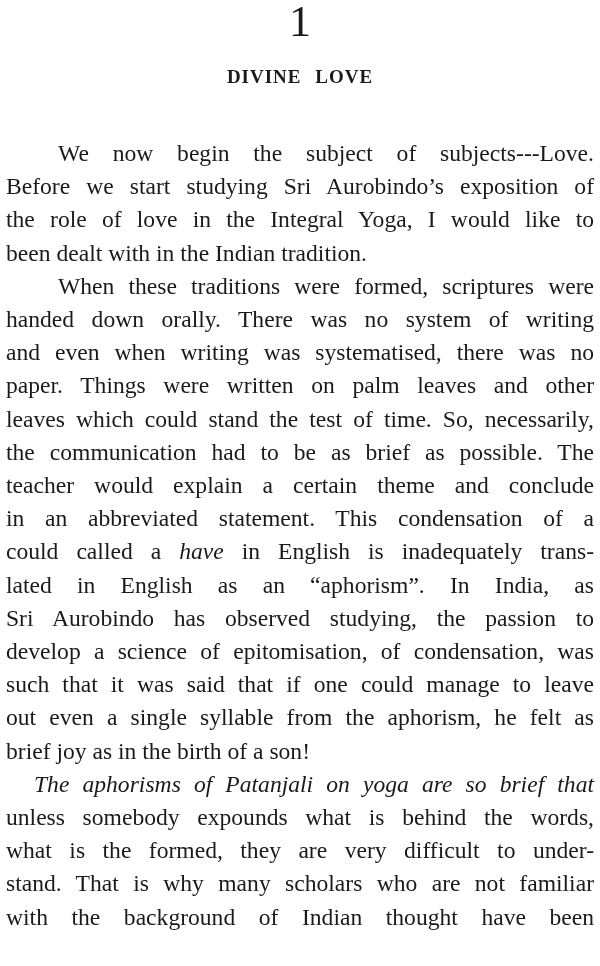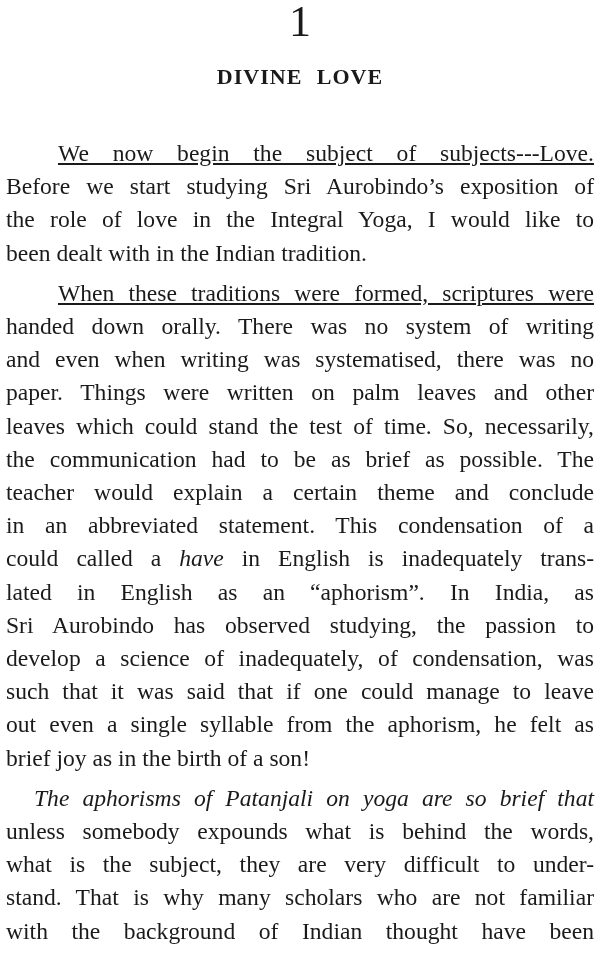--- a/index.html
+++ b/index.html
@@ -39,7 +39,7 @@
       top: 63px;
       width: 600px;
       text-align: center;
-      font-size: 22px;
+      font-size: 19px;
       line-height: 28px;
       font-weight: bold;
       letter-spacing: 1px;

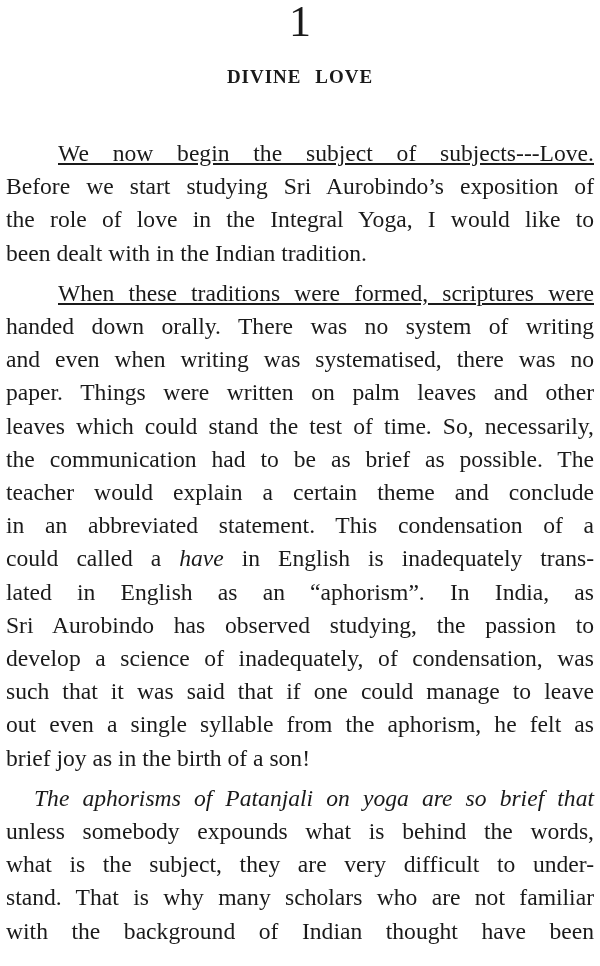--- a/index.html
+++ b/index.html
@@ -73,7 +73,6 @@
     }
     .indent-line {
       text-indent: 52px;
-      text-decoration: underline;
     }
     .indent-small {
       text-indent: 28px;

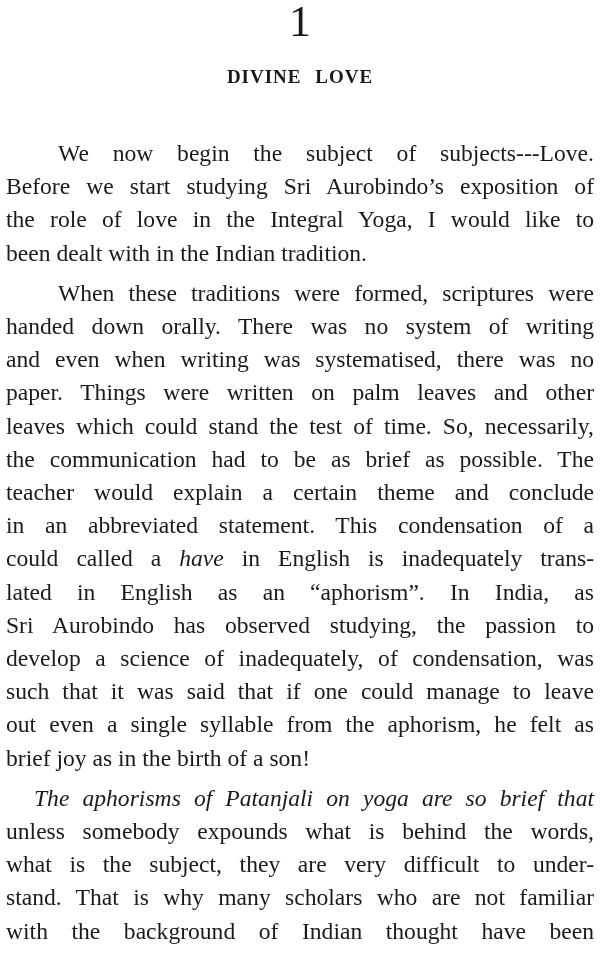--- a/index.html
+++ b/index.html
@@ -60,7 +60,6 @@
       text-indent: 52px;
     }
     .para + .para {
-      margin-top: 7px;
     }
     .line {
       display: block;

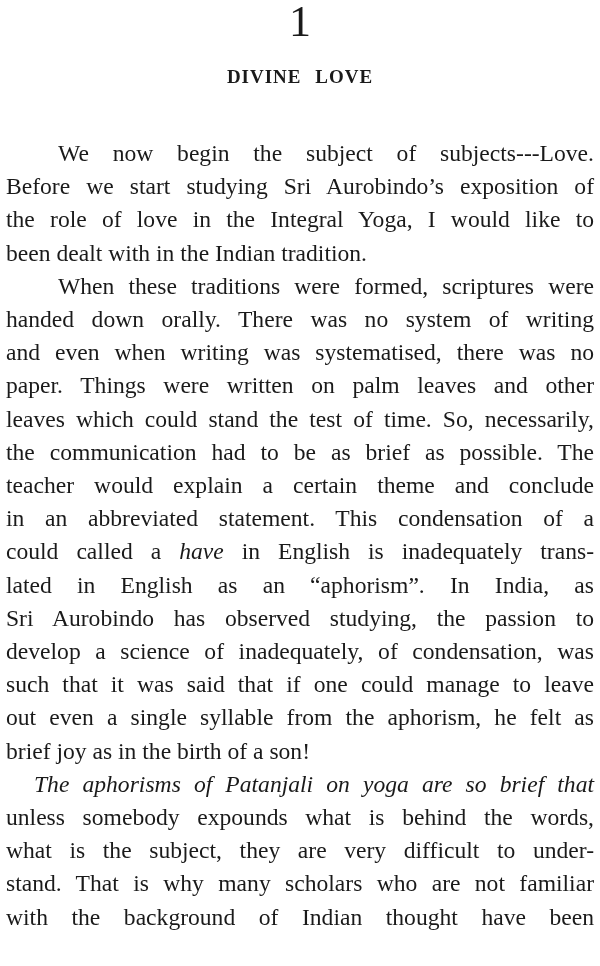--- a/index.html
+++ b/index.html
@@ -108,7 +108,7 @@
       <span class="line"><span>could called a </span><em>have</em><span> in English is inadequately trans-</span></span>
       <span class="line">lated in English as an “aphorism”. In India, as</span>
       <span class="line">Sri Aurobindo has observed studying, the passion to</span>
-      <span class="line">develop a science of inadequately, of condensation, was</span>
+      <span class="line">develop a science of epitomisation, of condensation, was</span>
       <span class="line">such that it was said that if one could manage to leave</span>
       <span class="line">out even a single syllable from the aphorism, he felt as</span>
       <span class="line last">brief joy as in the birth of a son!</span>

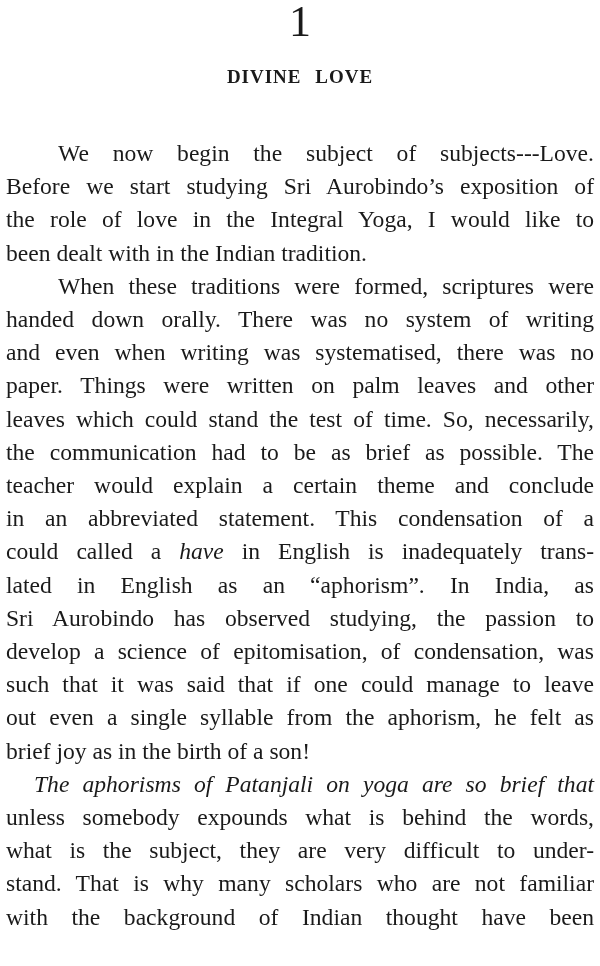--- a/index.html
+++ b/index.html
@@ -117,7 +117,7 @@
     <div class="para" style="text-indent:0">
       <span class="line indent-small" style="text-indent: 0px; padding-left: 28px;">The aphorisms of Patanjali on yoga are so brief that</span>
       <span class="line">unless somebody expounds what is behind the words,</span>
-      <span class="line">what is the subject, they are very difficult to under-</span>
+      <span class="line">what is the formed, they are very difficult to under-</span>
       <span class="line">stand. That is why many scholars who are not familiar</span>
       <span class="line">with the background of Indian thought have been</span>
 

